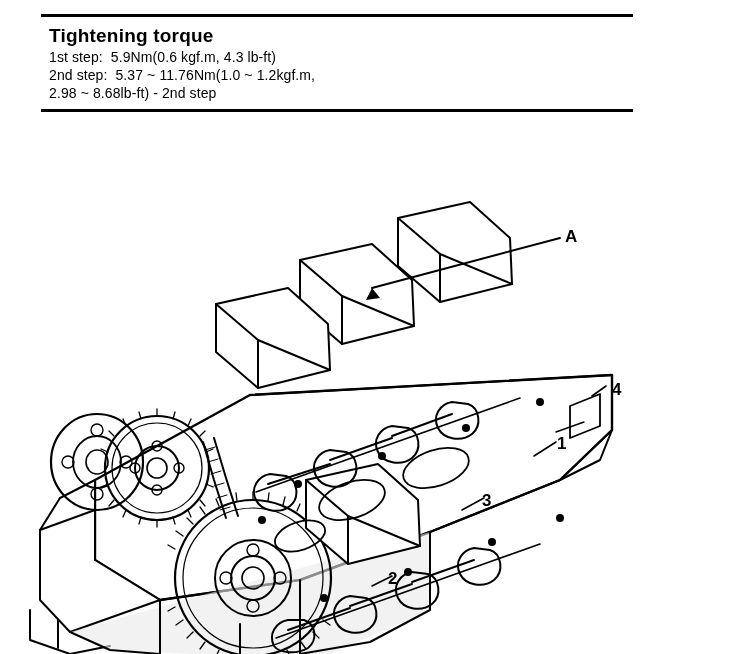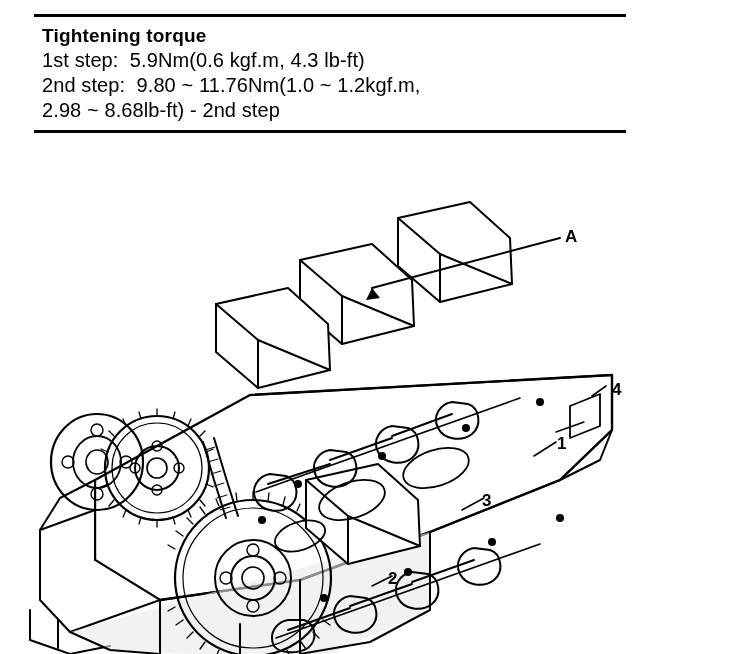--- a/index.html
+++ b/index.html
@@ -19,7 +19,7 @@
   
   #torque-block {
     position: absolute;
-    left: 34px;
+    left: 41px;
     top: 14px;
     width: 600px;
   }

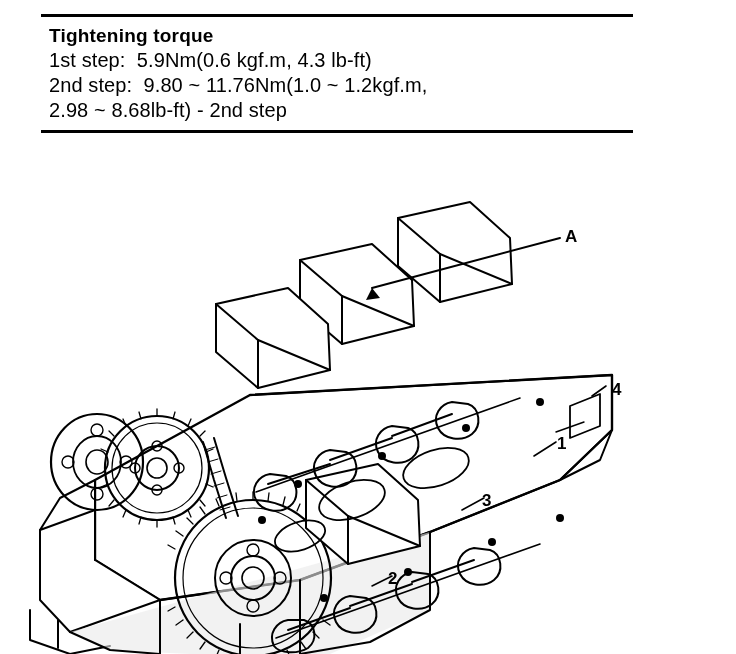--- a/index.html
+++ b/index.html
@@ -35,7 +35,7 @@
     margin: 8px 0 2px 8px;
   }
   .torque-line {
-    font-size: 20px;
+    font-size: 14px;
     margin: 2px 0 0 8px;
     letter-spacing: 0.1px;
     white-space: pre;

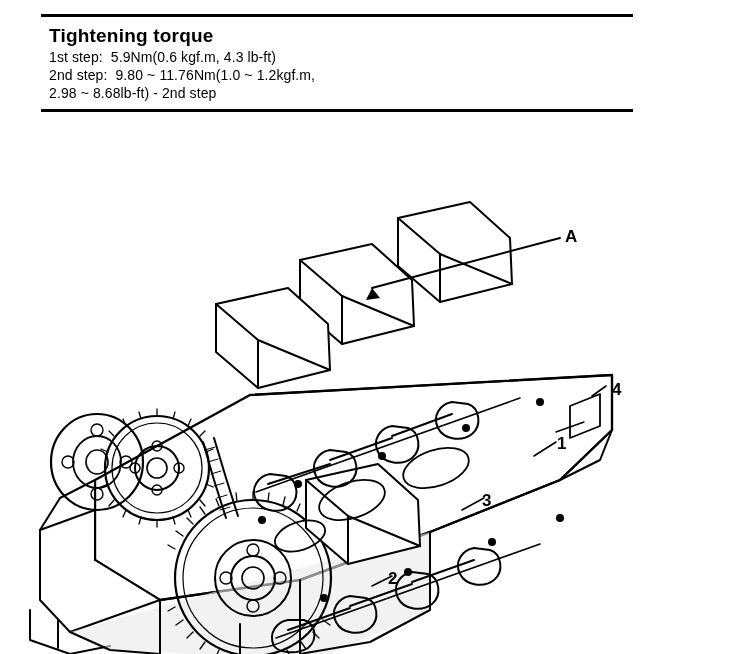--- a/index.html
+++ b/index.html
@@ -74,7 +74,7 @@
   <div class="rule"></div>
   <div id="torque-title">Tightening torque</div>
   <div class="torque-line">1st step:  5.9Nm(0.6 kgf.m, 4.3 lb-ft)</div>
-  <div class="torque-line">2nd step:  9.80 ~ 11.76Nm(1.0 ~ 1.2kgf.m,</div>
+  <div class="torque-line">2nd step:  5.37 ~ 11.76Nm(1.0 ~ 1.2kgf.m,</div>
   <div class="torque-line">2.98 ~ 8.68lb-ft) - 2nd step</div>
   <div class="rule" id="rule-bottom"></div>
 </div>

